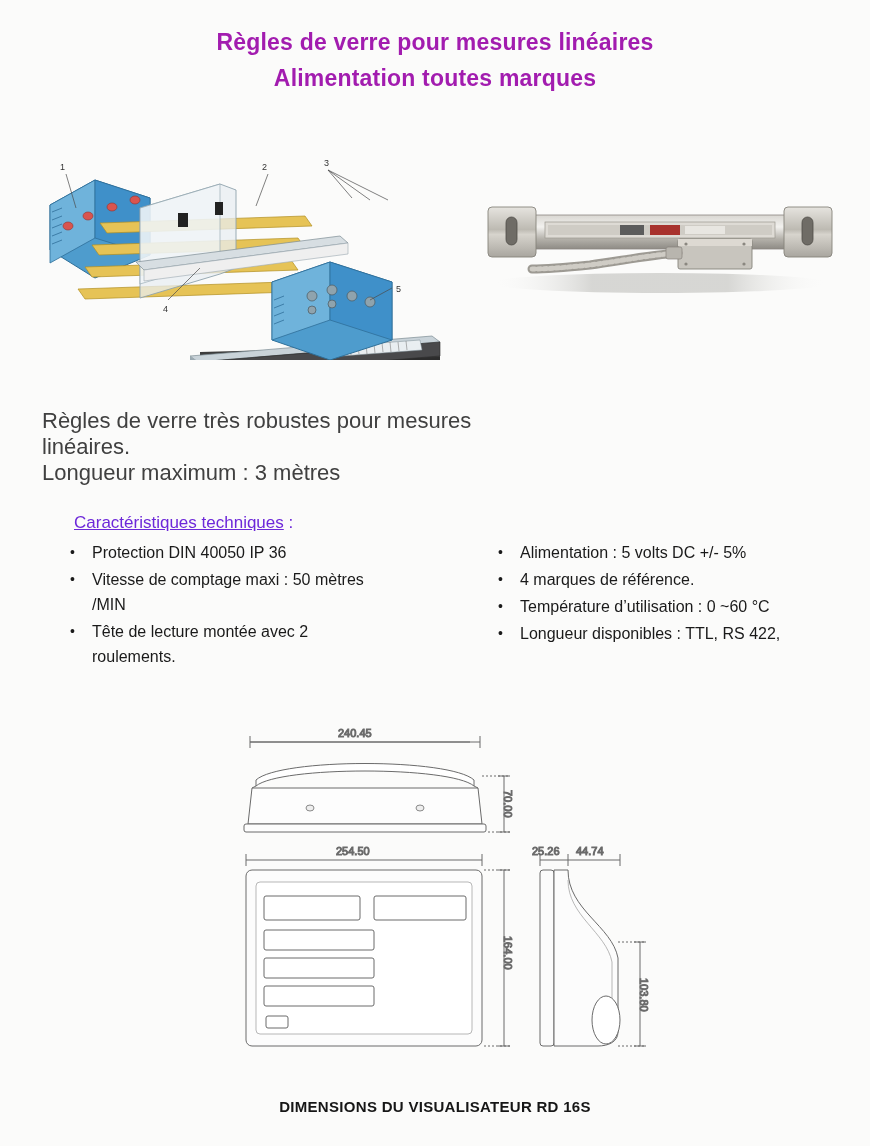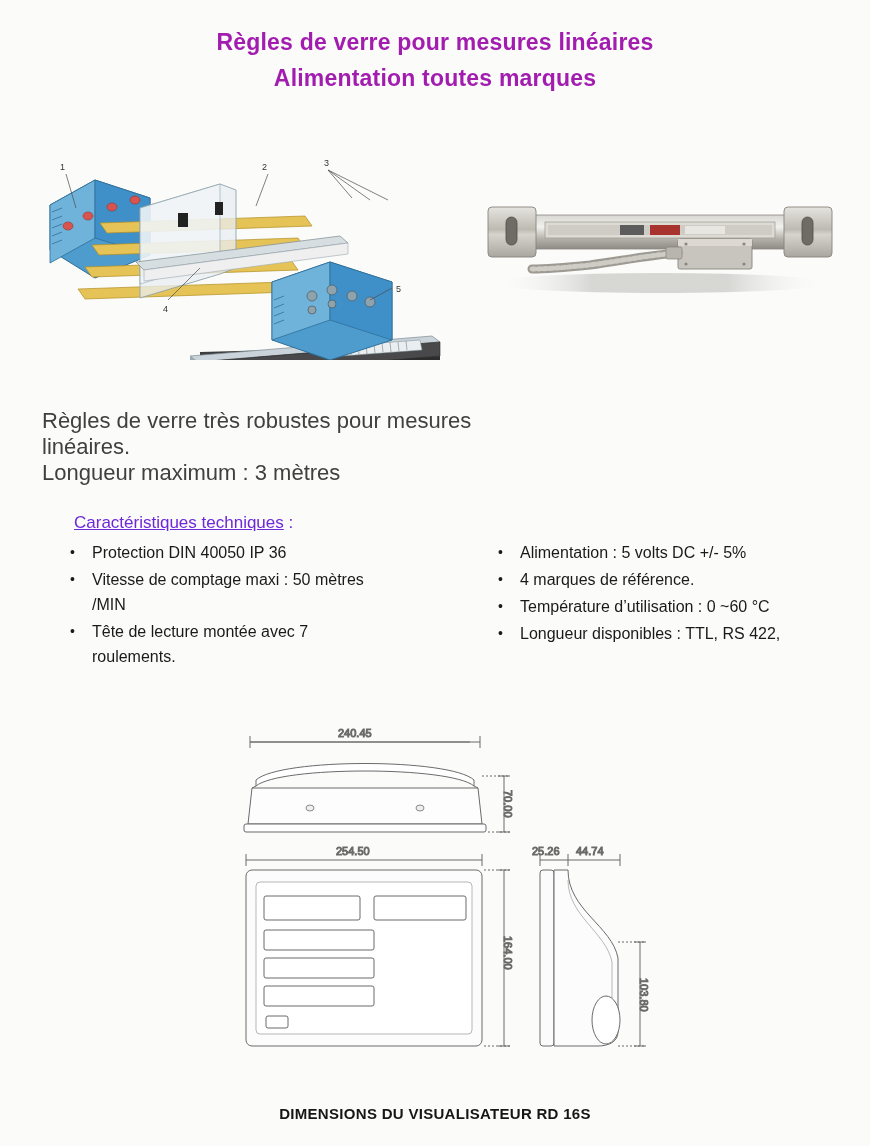--- a/index.html
+++ b/index.html
@@ -322,7 +322,7 @@
     </div>
     <div class="spec-item">
       <span class="bullet">•</span>
-      <span>Tête de lecture montée avec 7 roulements.</span>
+      <span>Tête de lecture montée avec 2 roulements.</span>
     </div>
   </div>
 

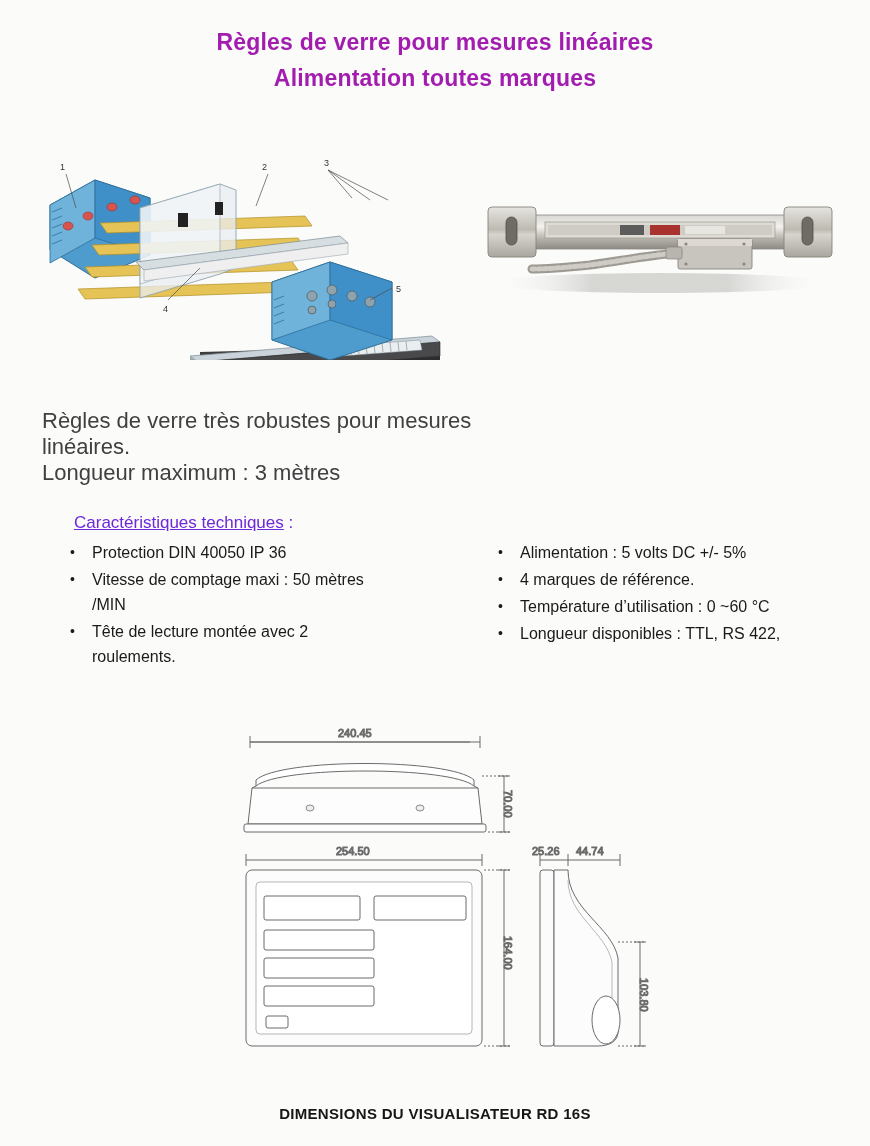--- a/index.html
+++ b/index.html
@@ -128,7 +128,6 @@
     font-weight: bold;
     letter-spacing: 0.3px;
     color: #161616;
-    margin-top: 7px;
   }
 
   svg { display: block; }

